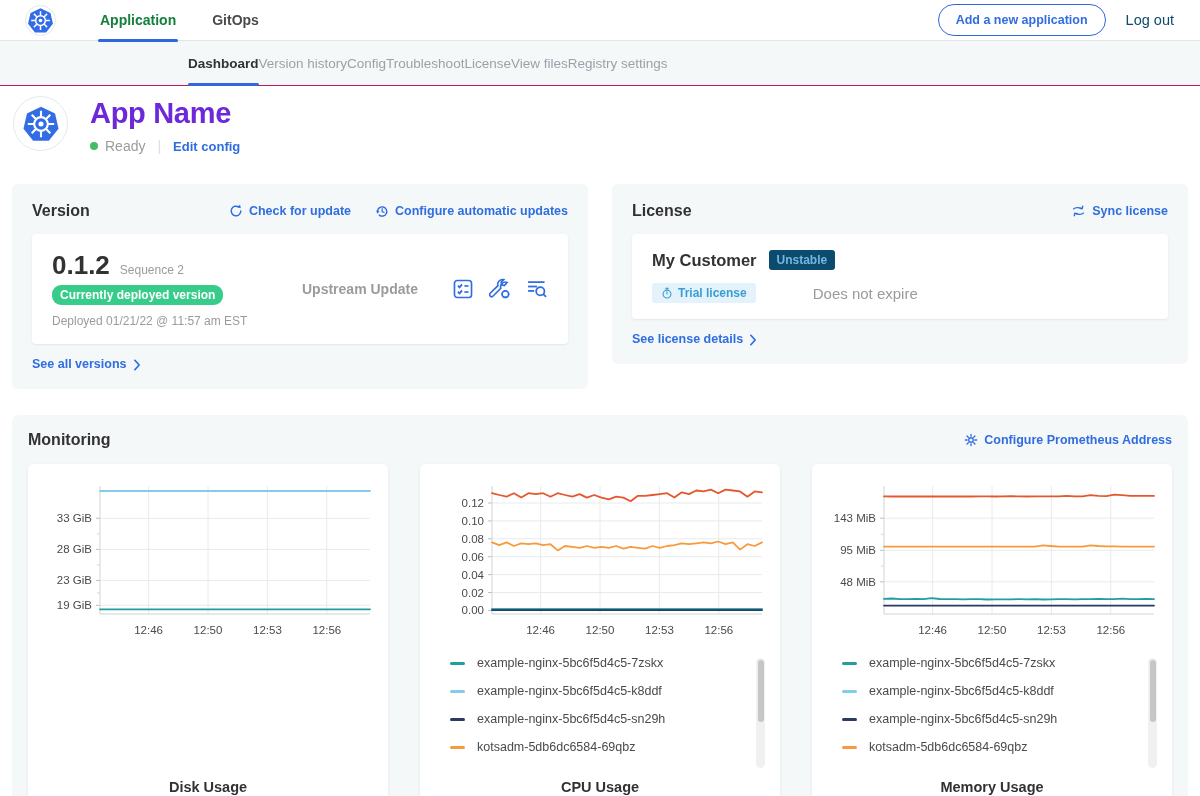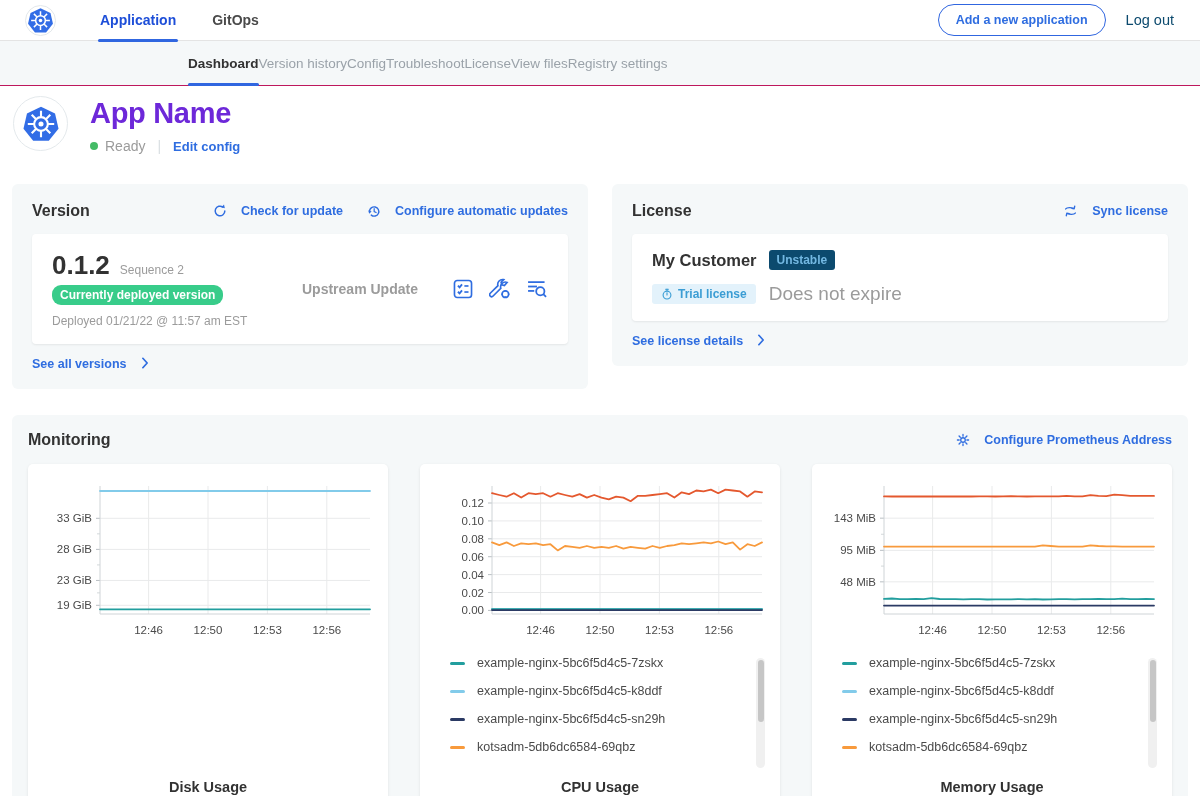--- a/index.html
+++ b/index.html
@@ -19,7 +19,7 @@
   .topnav-tabs { display:flex; gap:36px; height:41px; }
   .topnav-tab { display:flex; align-items:center; font-size:14px; font-weight:700;
                 color:#4a4a4a; position:relative; cursor:pointer; }
-  .topnav-tab.active { color:#1d4ed8; }
+  .topnav-tab.active { color:#15803d; }
   .topnav-tab.active::after { content:""; position:absolute; left:-2px; right:-2px; bottom:-1px;
                 height:3px; background:#3066e0; border-radius:2px; }
   .topnav-right { margin-left:auto; display:flex; align-items:center; gap:20px; }

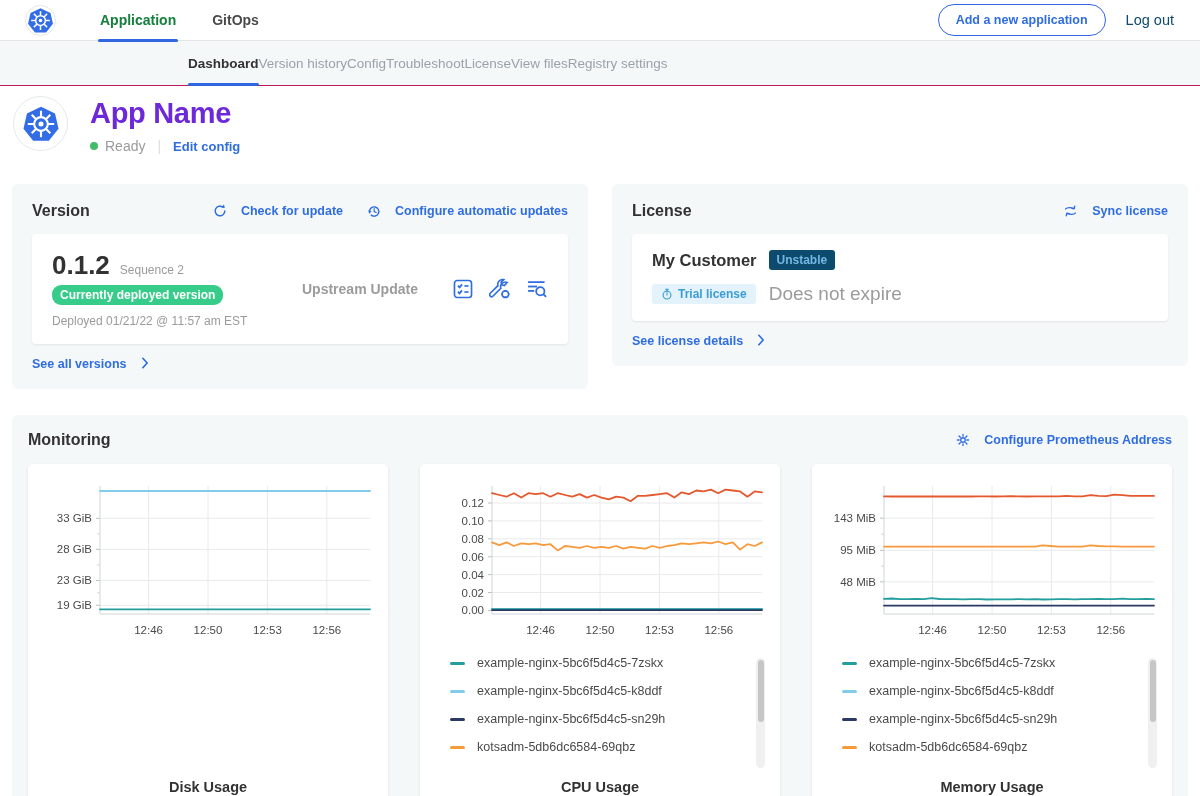--- a/index.html
+++ b/index.html
@@ -58,7 +58,7 @@
   .panel-title { font-size:16px; font-weight:800; color:#323232; }
   .panel-links { margin-left:auto; display:flex; gap:24px; }
   .blue-link { color:#2f6de0; font-size:12.5px; font-weight:700; display:flex;
-               align-items:flex-start; gap:14px; cursor:pointer; white-space:nowrap; }
+               align-items:flex-end; gap:6px; cursor:pointer; white-space:nowrap; }
   .inner-card { background:#fff; border-radius:4px; box-shadow:0 1px 2px rgba(50,50,50,.09);
                 margin-top:14px; padding:16px 20px; }
   .version-inner { display:flex; align-items:center; }

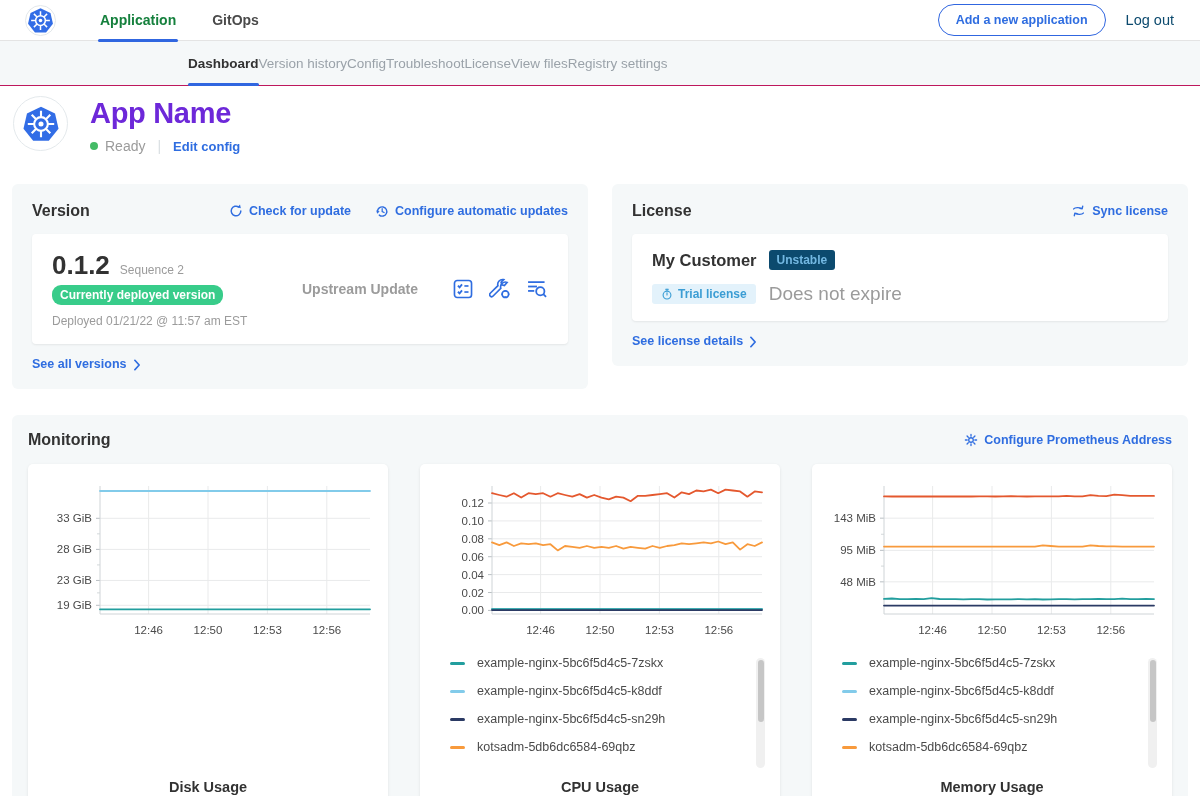--- a/index.html
+++ b/index.html
@@ -81,7 +81,7 @@
   .lic-row2 { margin-top:13px; display:flex; align-items:center; gap:13px; }
   .badge-trial { background:#e3f2fb; color:#3b9dd4; font-size:12px; font-weight:700;
                  padding:3px 9px; border-radius:3px; display:flex; gap:5px; align-items:center; }
-  .lic-expiry { font-size:19px; color:#9b9b9b; }
+  .lic-expiry { font-size:15px; color:#9b9b9b;margin-left:44px; }
 
   
   .monitoring { margin:26px 12px 0; background:#f5f8f9; border-radius:6px;

